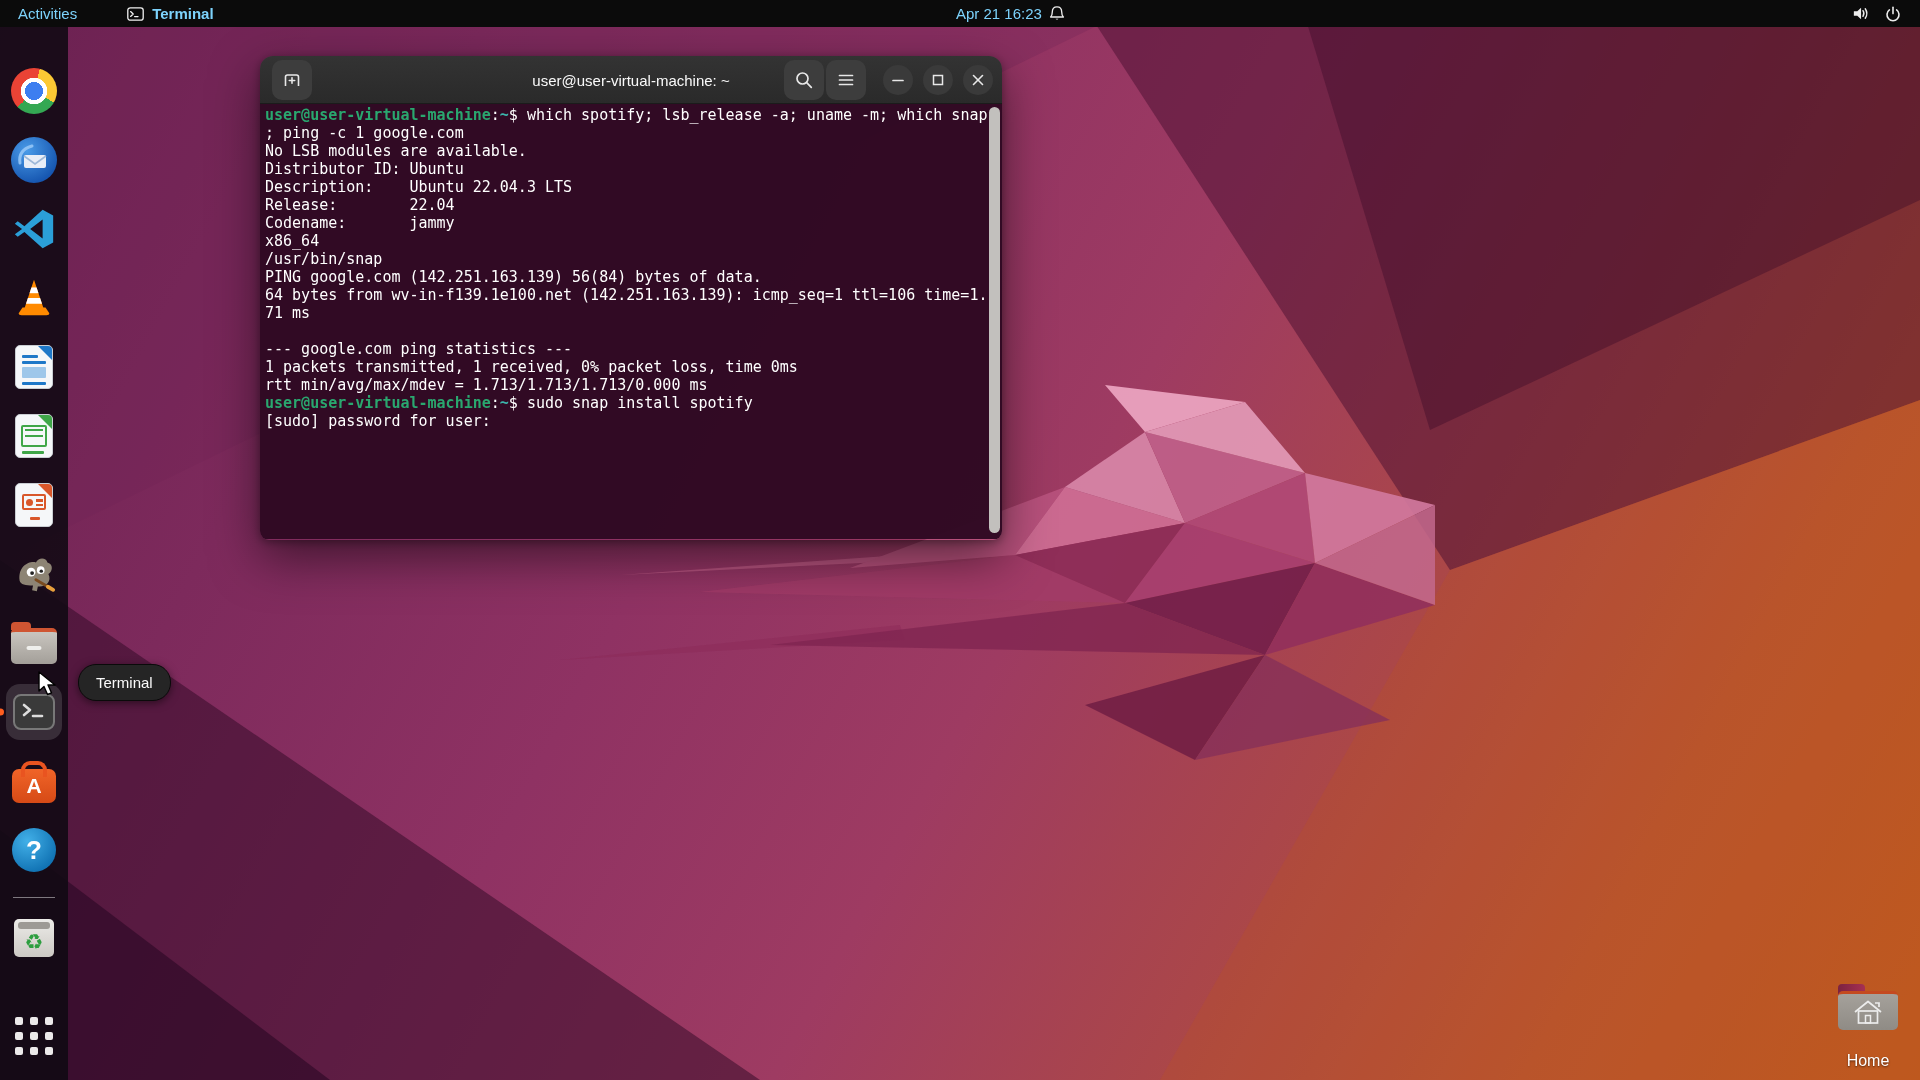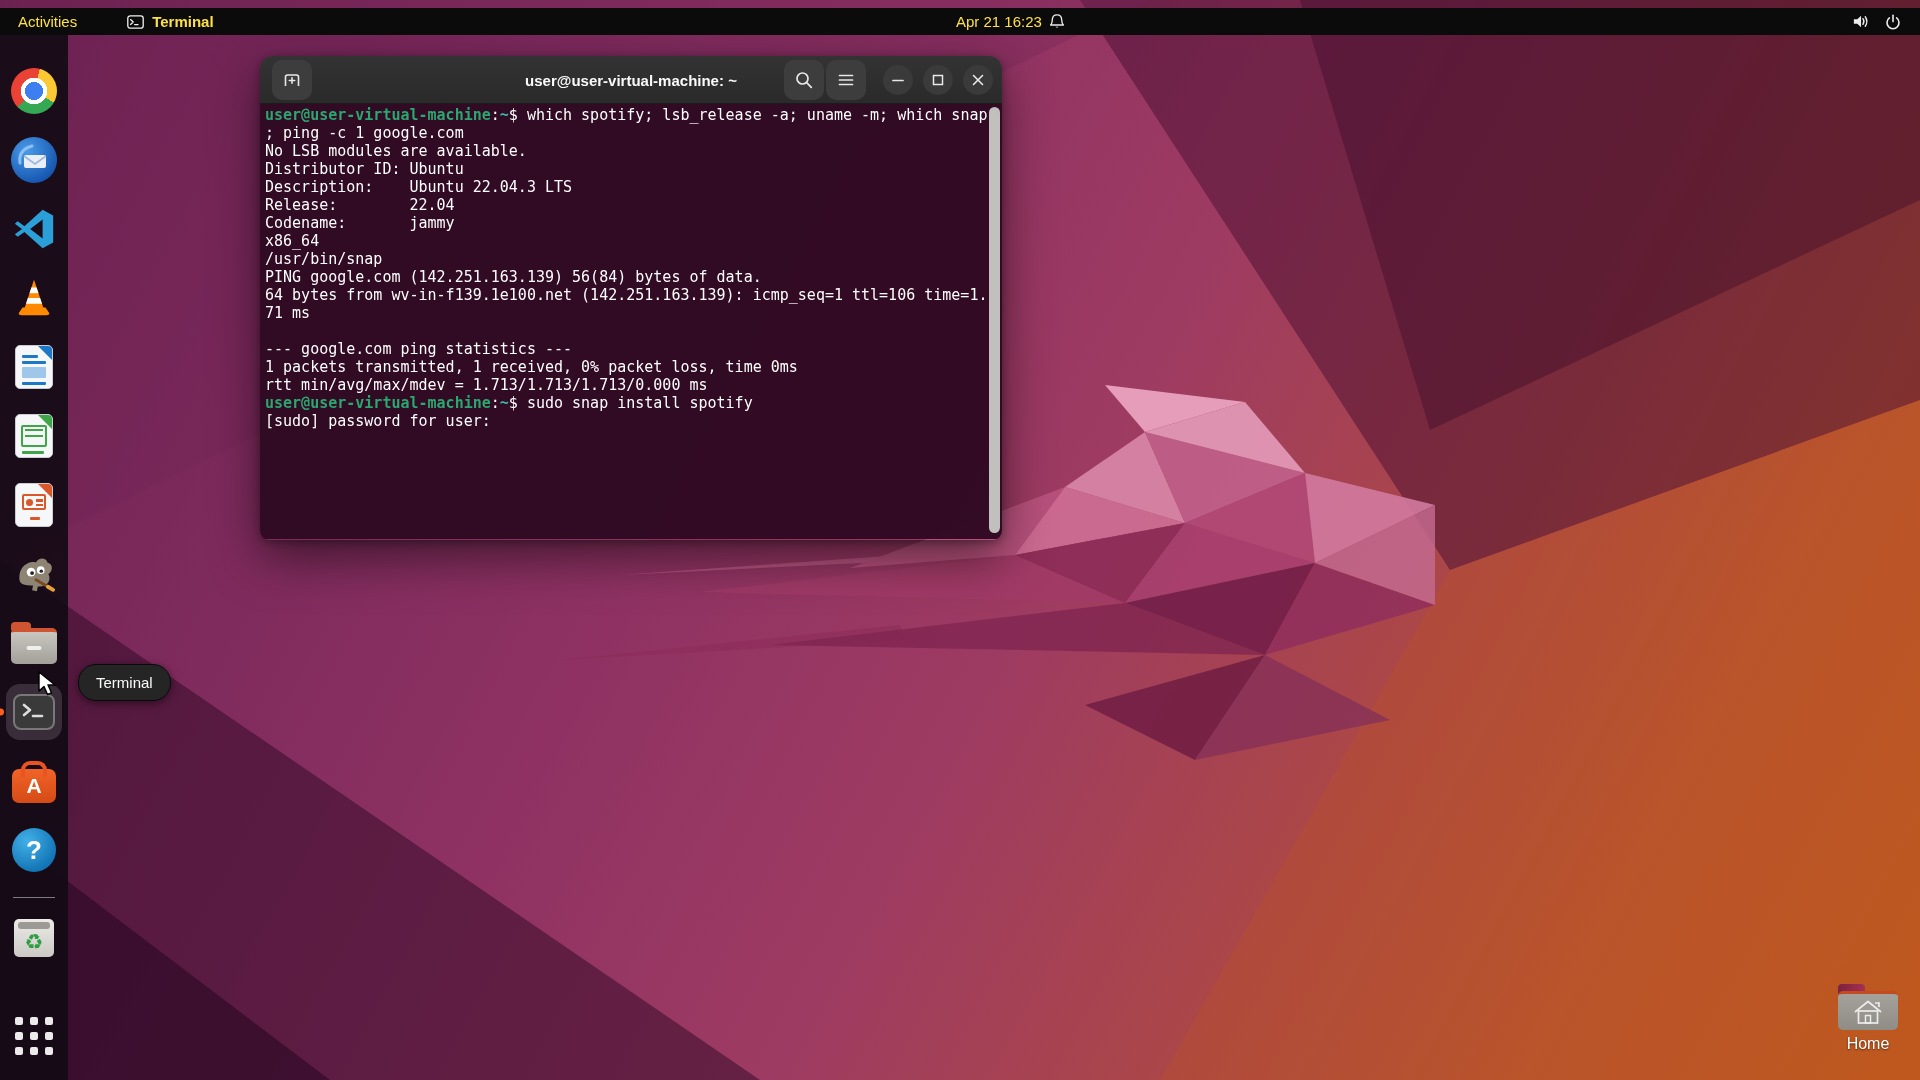--- a/index.html
+++ b/index.html
@@ -18,8 +18,8 @@
   .wallpaper svg{position:absolute;inset:0;width:100%;height:100%;}
 
   
-  .topbar{position:absolute;top:8px;left:0;right:0;height:27px;background:#0b0b0b;z-index:30;
-    display:flex;align-items:center;color:#fde047;font-size:15px;}
+  .topbar{position:absolute;top:0;left:0;right:0;height:27px;background:#0b0b0b;z-index:30;
+    display:flex;align-items:center;color:#7dd3fc;font-size:15px;}
   .tb-activities{padding:0 18px;height:100%;display:flex;align-items:center;cursor:default;}
   .tb-app{display:flex;align-items:center;gap:8px;height:100%;padding:0 10px;margin-left:22px;font-weight:700;}
   .tb-center{position:absolute;left:956px;top:0;height:27px;display:flex;align-items:center;gap:6px;}

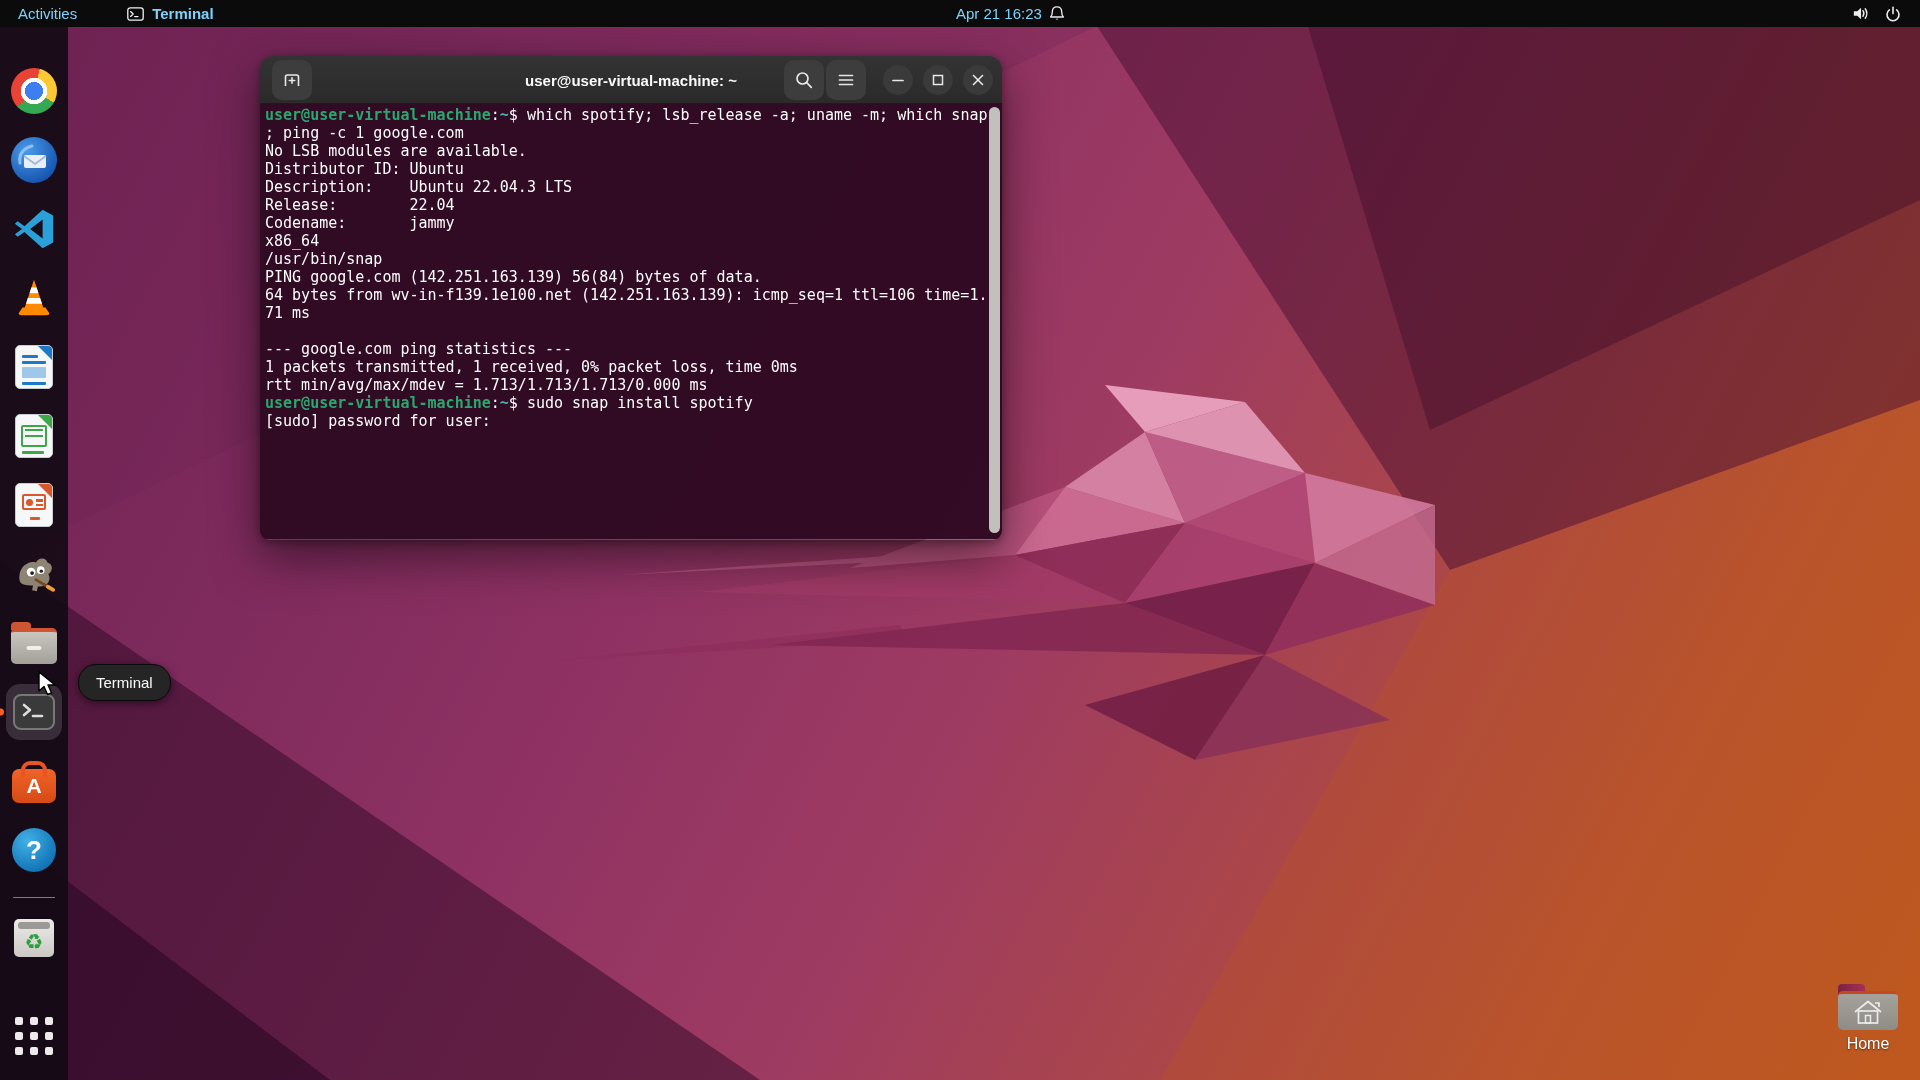--- a/index.html
+++ b/index.html
@@ -75,7 +75,7 @@
     box-shadow:0 18px 48px rgba(0,0,0,.5),0 2px 10px rgba(0,0,0,.35);overflow:hidden;}
   .titlebar{height:48px;background:linear-gradient(#333333,#2a2a2a);border-bottom:1px solid #1b1b1b;position:relative;}
   .title{position:absolute;left:0;right:0;top:0;height:48px;display:flex;align-items:center;justify-content:center;
-    color:#fafafa;font-weight:700;font-size:15px;pointer-events:none;}
+    color:#fafafa;font-weight:400;font-size:15px;pointer-events:none;}
   .tb-btn{position:absolute;top:4px;width:40px;height:40px;border-radius:10px;background:#3d3d3d;border:none;
     display:flex;align-items:center;justify-content:center;}
   .tb-circle{position:absolute;top:9px;width:30px;height:30px;border-radius:50%;background:#3a3a3a;border:none;

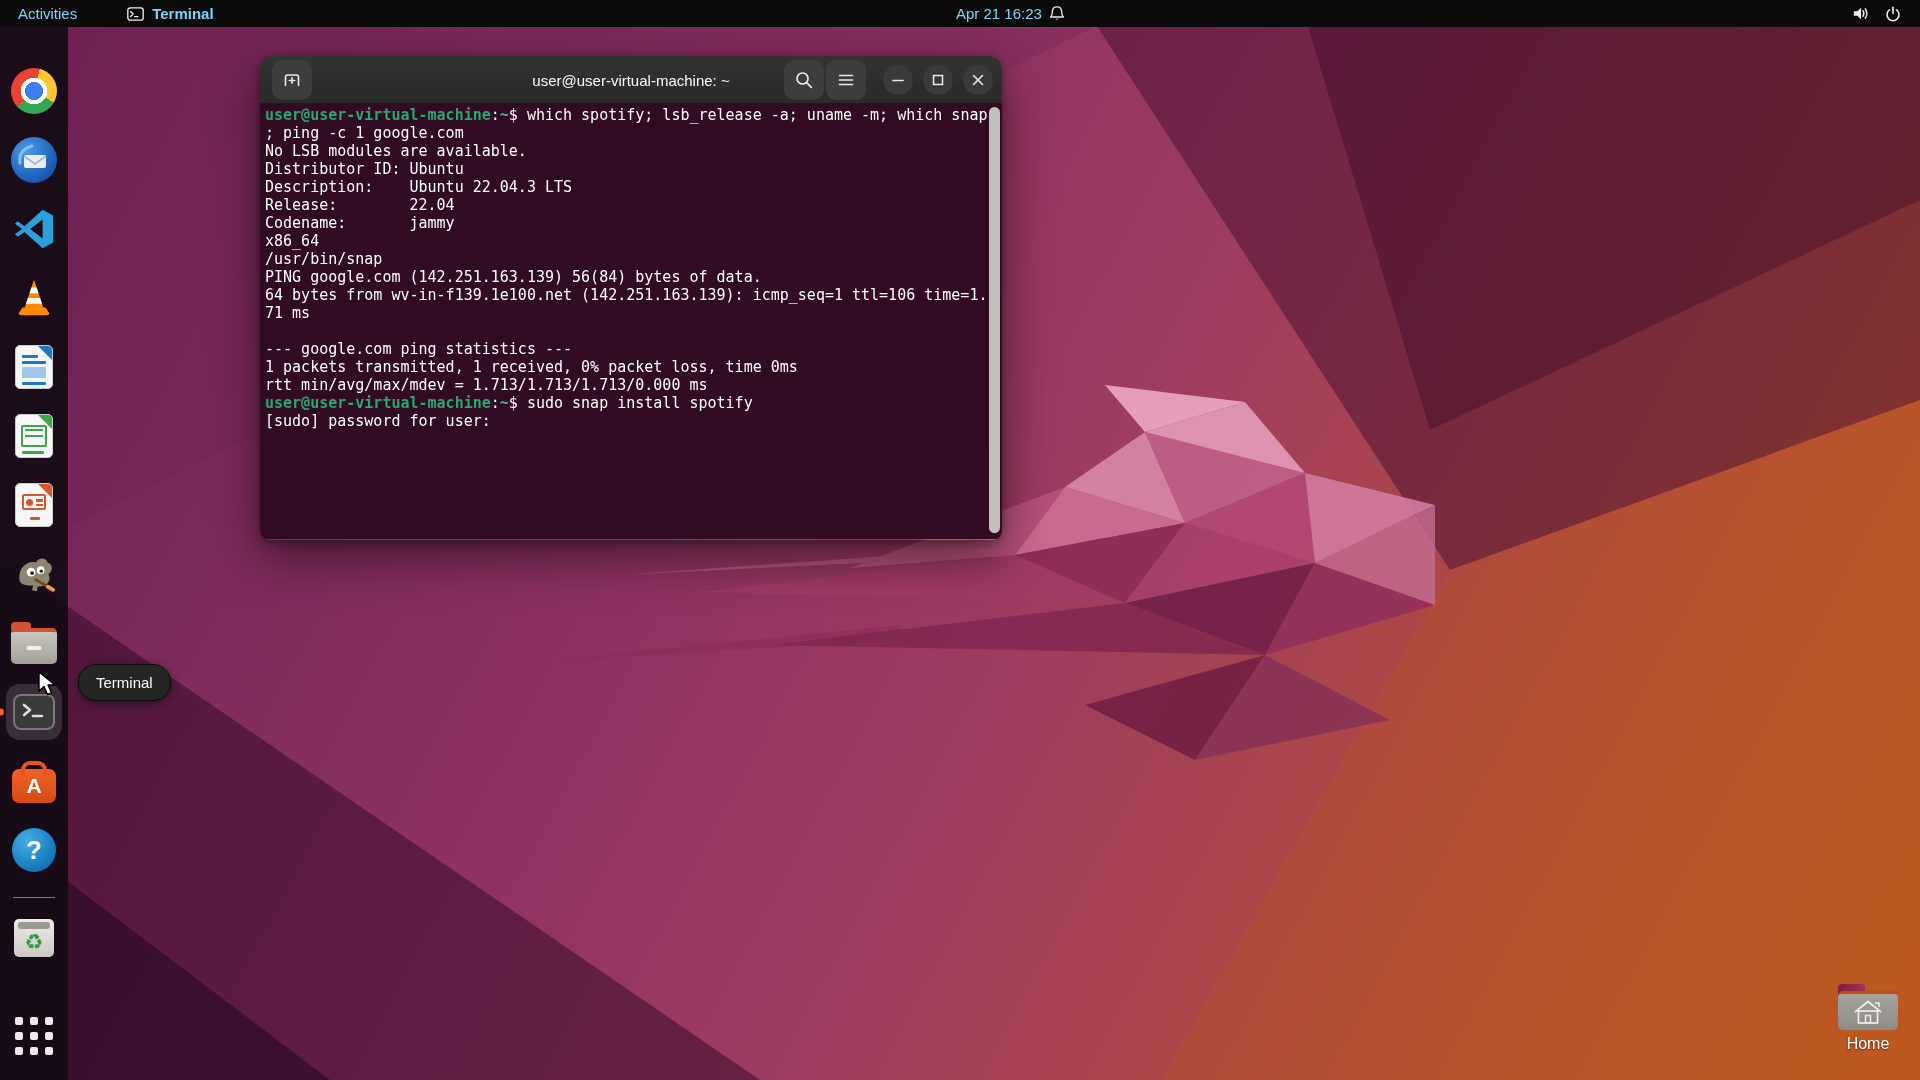--- a/index.html
+++ b/index.html
@@ -100,7 +100,7 @@
     background:linear-gradient(90deg,#7c2240,#a63052);}
   .home-folder .fbody{position:absolute;top:7px;left:0;width:60px;height:39px;border-radius:5px;
     background:linear-gradient(#a5a19b,#8f8b85);border-top:3px solid #c44a20;display:flex;align-items:center;justify-content:center;}
-  .home-label{margin-top:5px;color:#fff;font-size:16px;text-shadow:0 1px 2px rgba(0,0,0,.6);}
+  .home-label{margin-top:22px;color:#fff;font-size:16px;text-shadow:0 1px 2px rgba(0,0,0,.6);}
 
   
   .cursor{position:absolute;left:36px;top:670px;z-index:50;pointer-events:none;}

